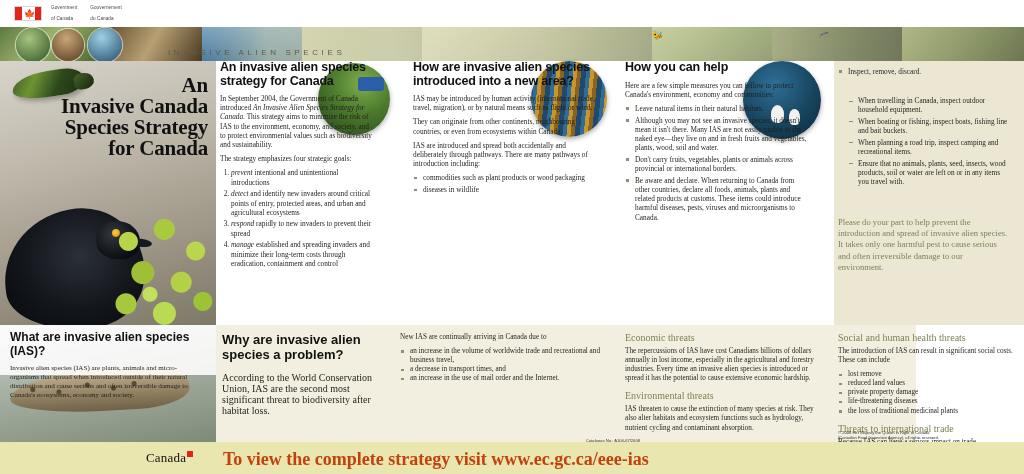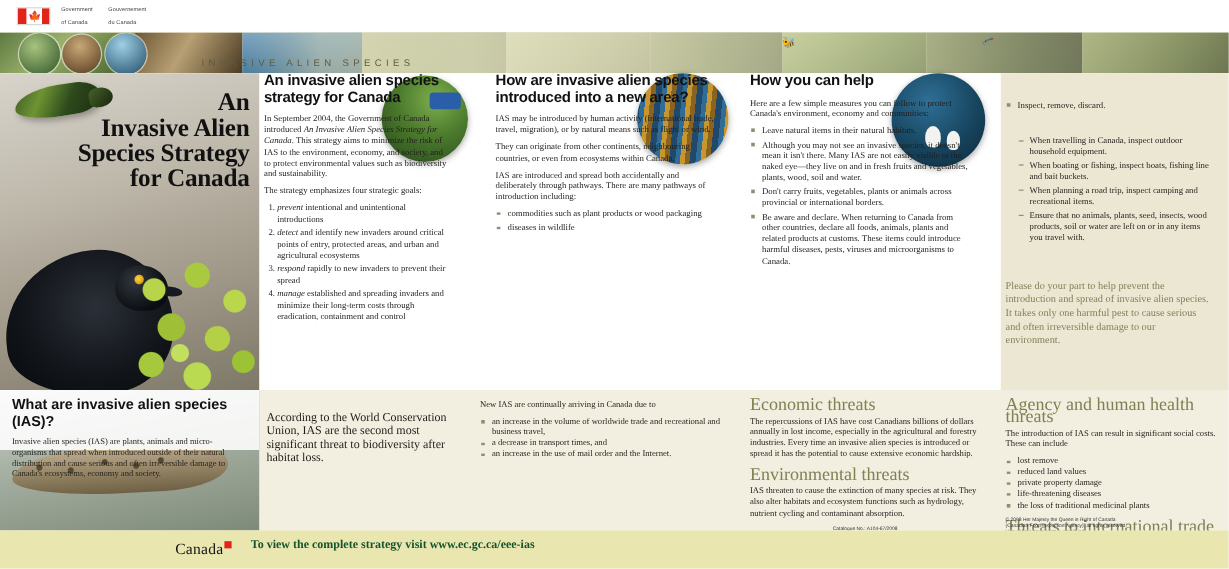--- a/index.html
+++ b/index.html
@@ -294,7 +294,7 @@
   .col2 { left: 413px; width: 185px; }
   .col3 { left: 625px; width: 185px; }
   .col4 { left: 838px; width: 172px; }
-  .col4 .col4-top { padding-top: 22px; }
+  .col4 .col4-top { padding-top: 6px; }
   .callout {
     margin-top: 30px;
     font-family: "Liberation Serif", serif;

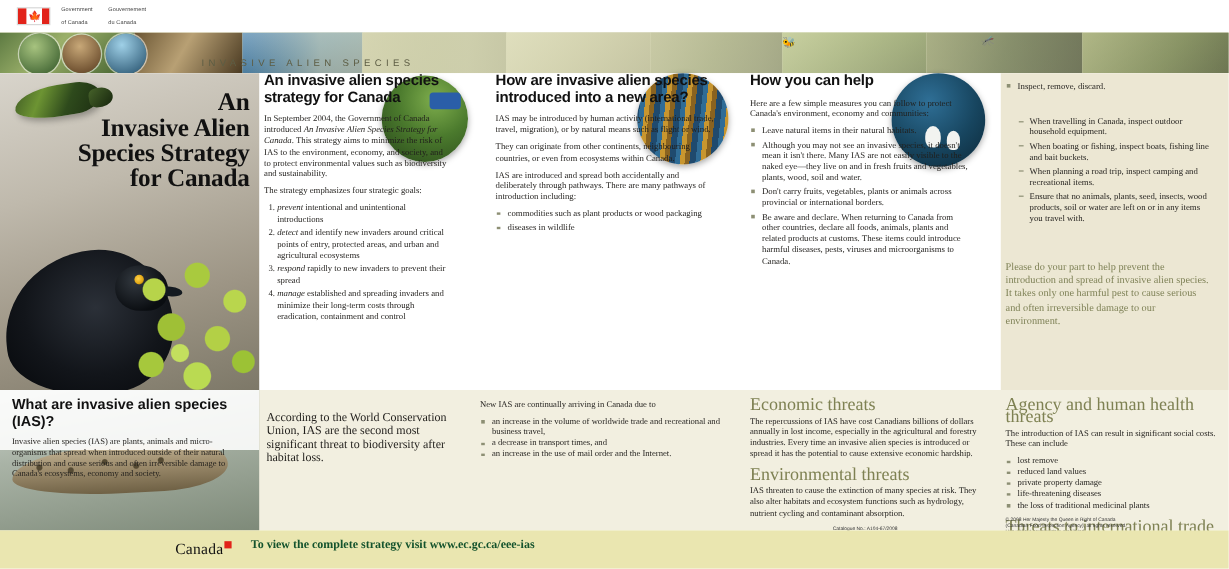--- a/index.html
+++ b/index.html
@@ -535,7 +535,7 @@
     </div>
     <div class="hero-title">
       <span>An</span><br>
-      <span>Invasive Alien</span><br>
+      <span>Invasive Canada</span><br>
       <span>Species Strategy</span><br>
       <span>for Canada</span>
     </div>

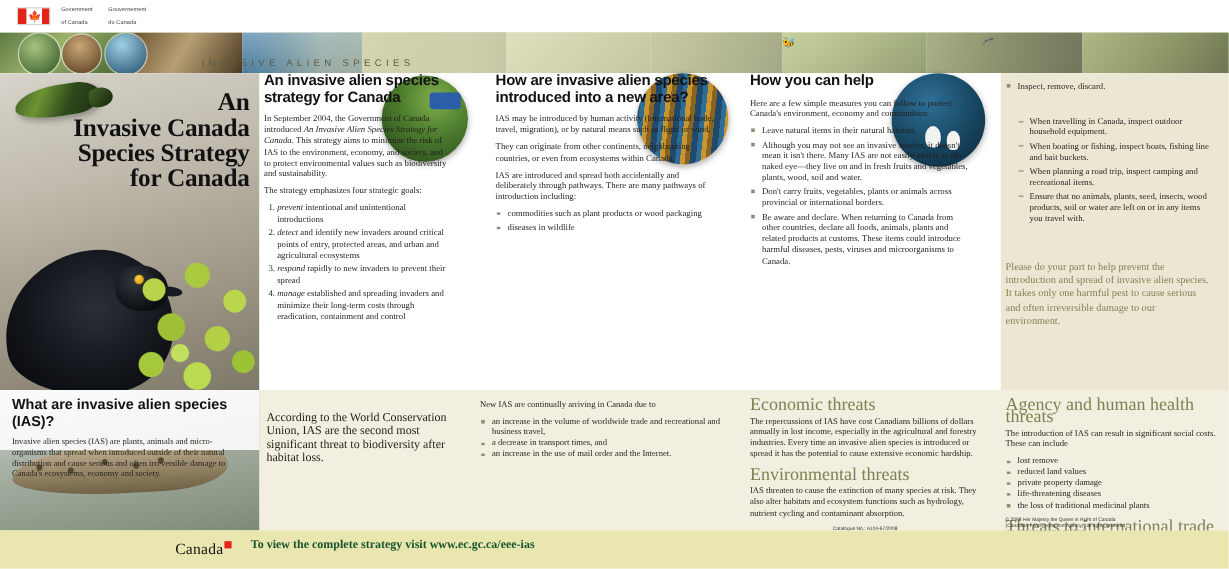--- a/index.html
+++ b/index.html
@@ -341,7 +341,7 @@
   .lower {
     position: absolute;
     left: 0; top: 325px;
-    width: 1024px; height: 117px;
+    width: 916px; height: 117px;
     background: #f2efe0;
   }
   .lower-photo {

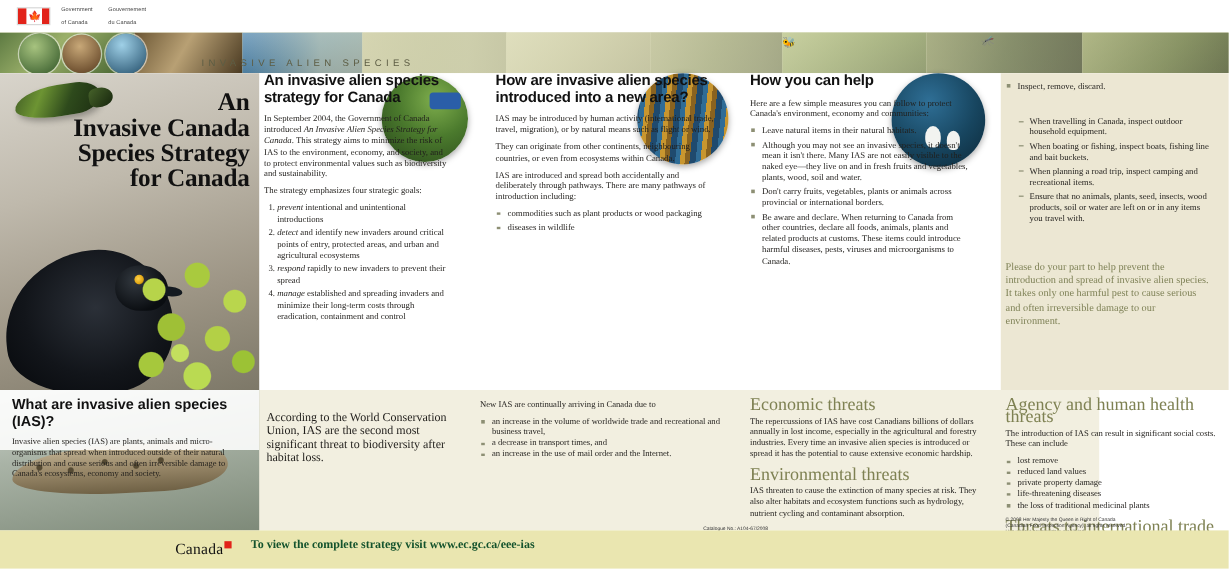--- a/index.html
+++ b/index.html
@@ -614,6 +614,7 @@
     </div>
 
     <div class="lower-col lc-why">
+      <h2>Why are invasive alien species a problem?</h2>
       <p class="lead">According to the World Conservation Union, IAS are the second most significant threat to biodiversity after habitat loss.</p>
     </div>
 

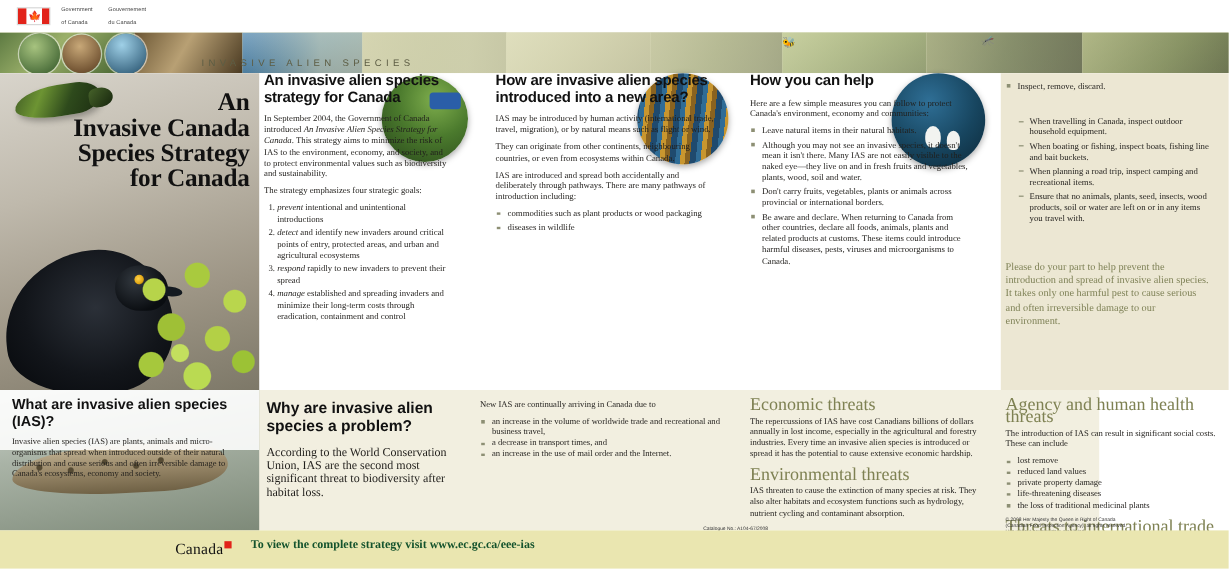--- a/index.html
+++ b/index.html
@@ -395,7 +395,7 @@
     margin: 8px 0 4px 0;
     font-family: "Liberation Serif", serif;
     font-weight: normal;
-    font-size: 15px;
+    font-size: 10px;
     line-height: 10px;
     color: #7e8152;
   }

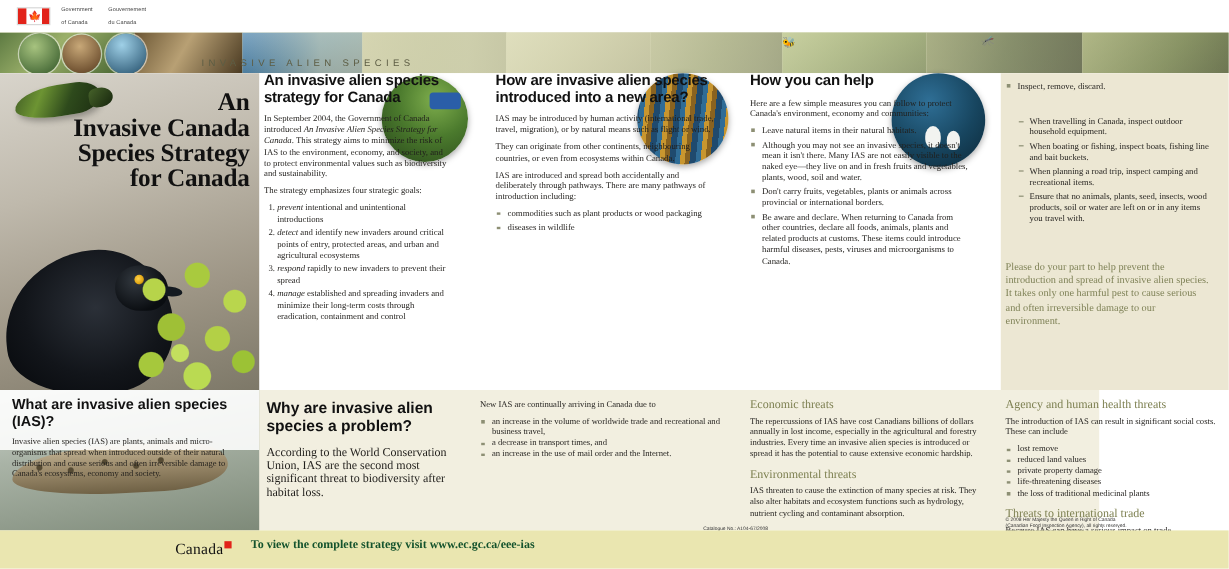--- a/index.html
+++ b/index.html
@@ -635,7 +635,7 @@
     </div>
 
     <div class="lower-col lc-soc">
-      <h3 style="margin-top:0">Agency and human health threats</h3>
+      <h3 style="margin-top:0">Social and human health threats</h3>
       <p>The introduction of IAS can result in significant social costs. These can include</p>
       <ul class="disc">
         <li>lost remove</li>

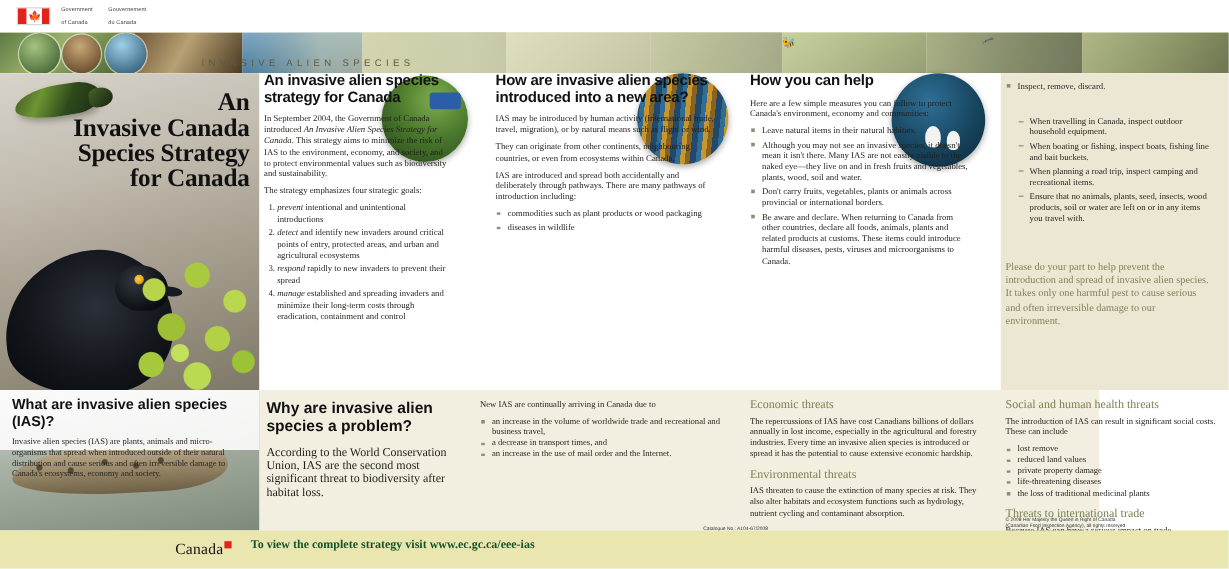--- a/index.html
+++ b/index.html
@@ -445,11 +445,11 @@
   }
   .footer-cta {
     position: absolute;
-    left: 209px; top: 7px;
+    left: 223px; top: 7px;
     font-family: "Liberation Serif", serif;
     font-weight: bold;
-    font-size: 10px;
-    color: #14532d;
+    font-size: 18px;
+    color: #c2410c;
   }
   .footer-meta {
     position: absolute;

